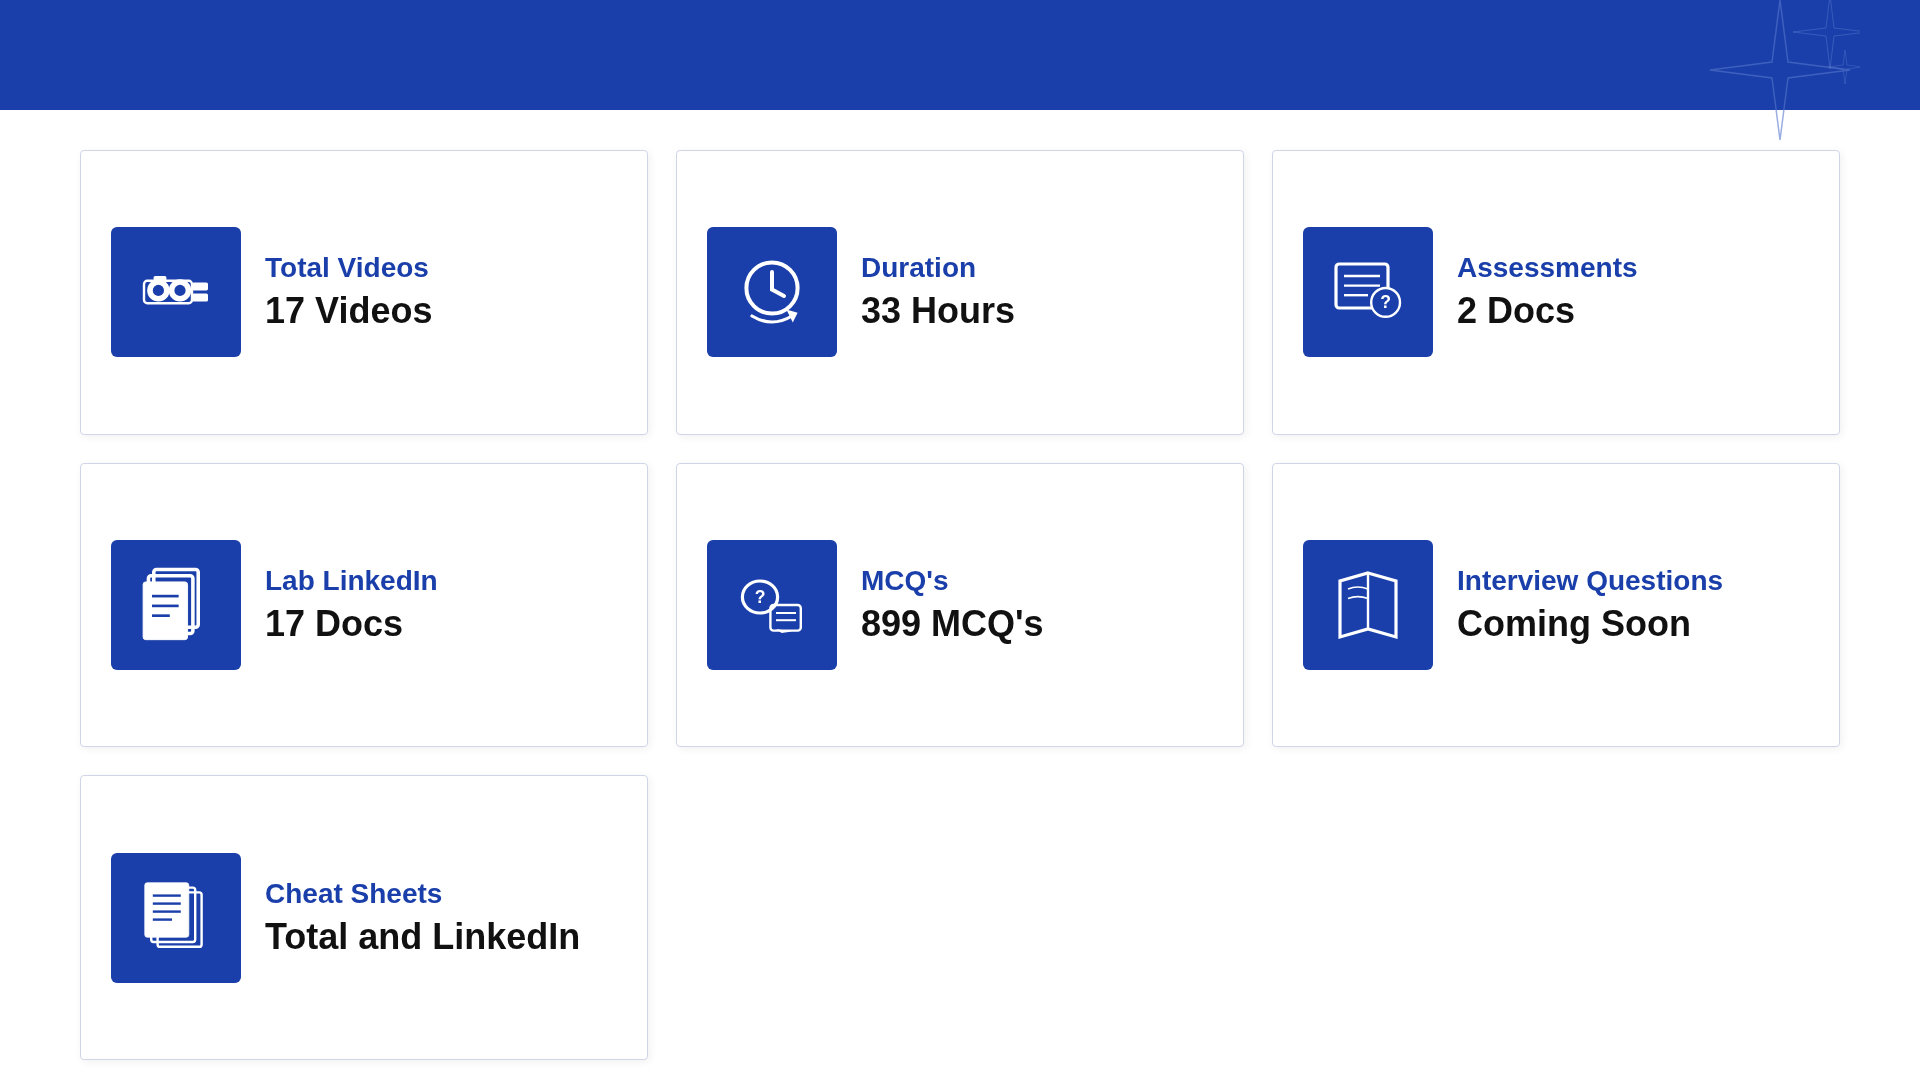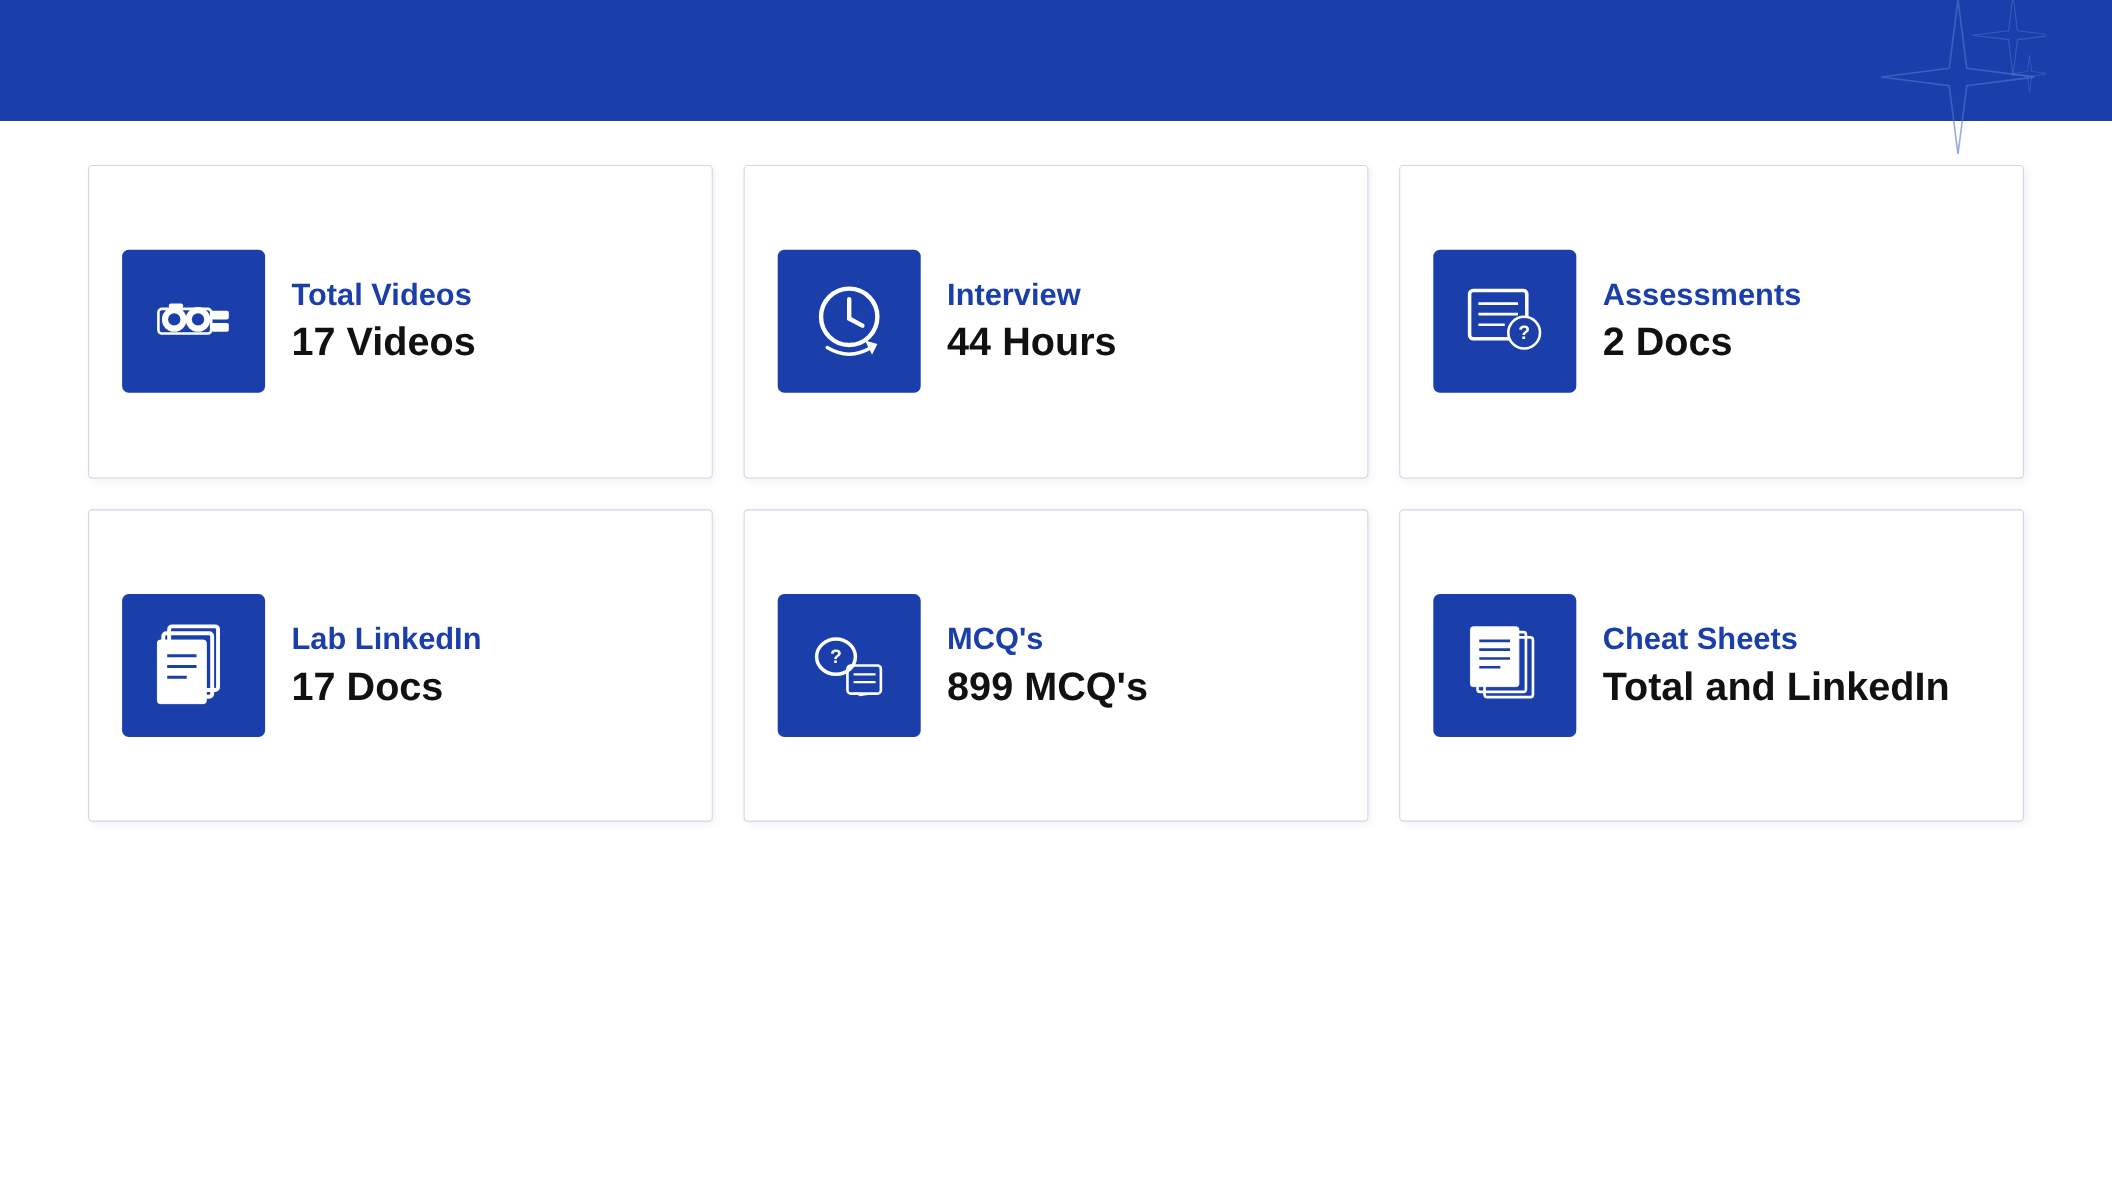--- a/index.html
+++ b/index.html
@@ -133,7 +133,7 @@
     </svg>
       </div>
       <div class="card-text">
-        <div class="card-title">Interview</div>
+        <div class="card-title">Duration</div>
         <div class="card-value">44 Hours</div>
       </div>
     </div>

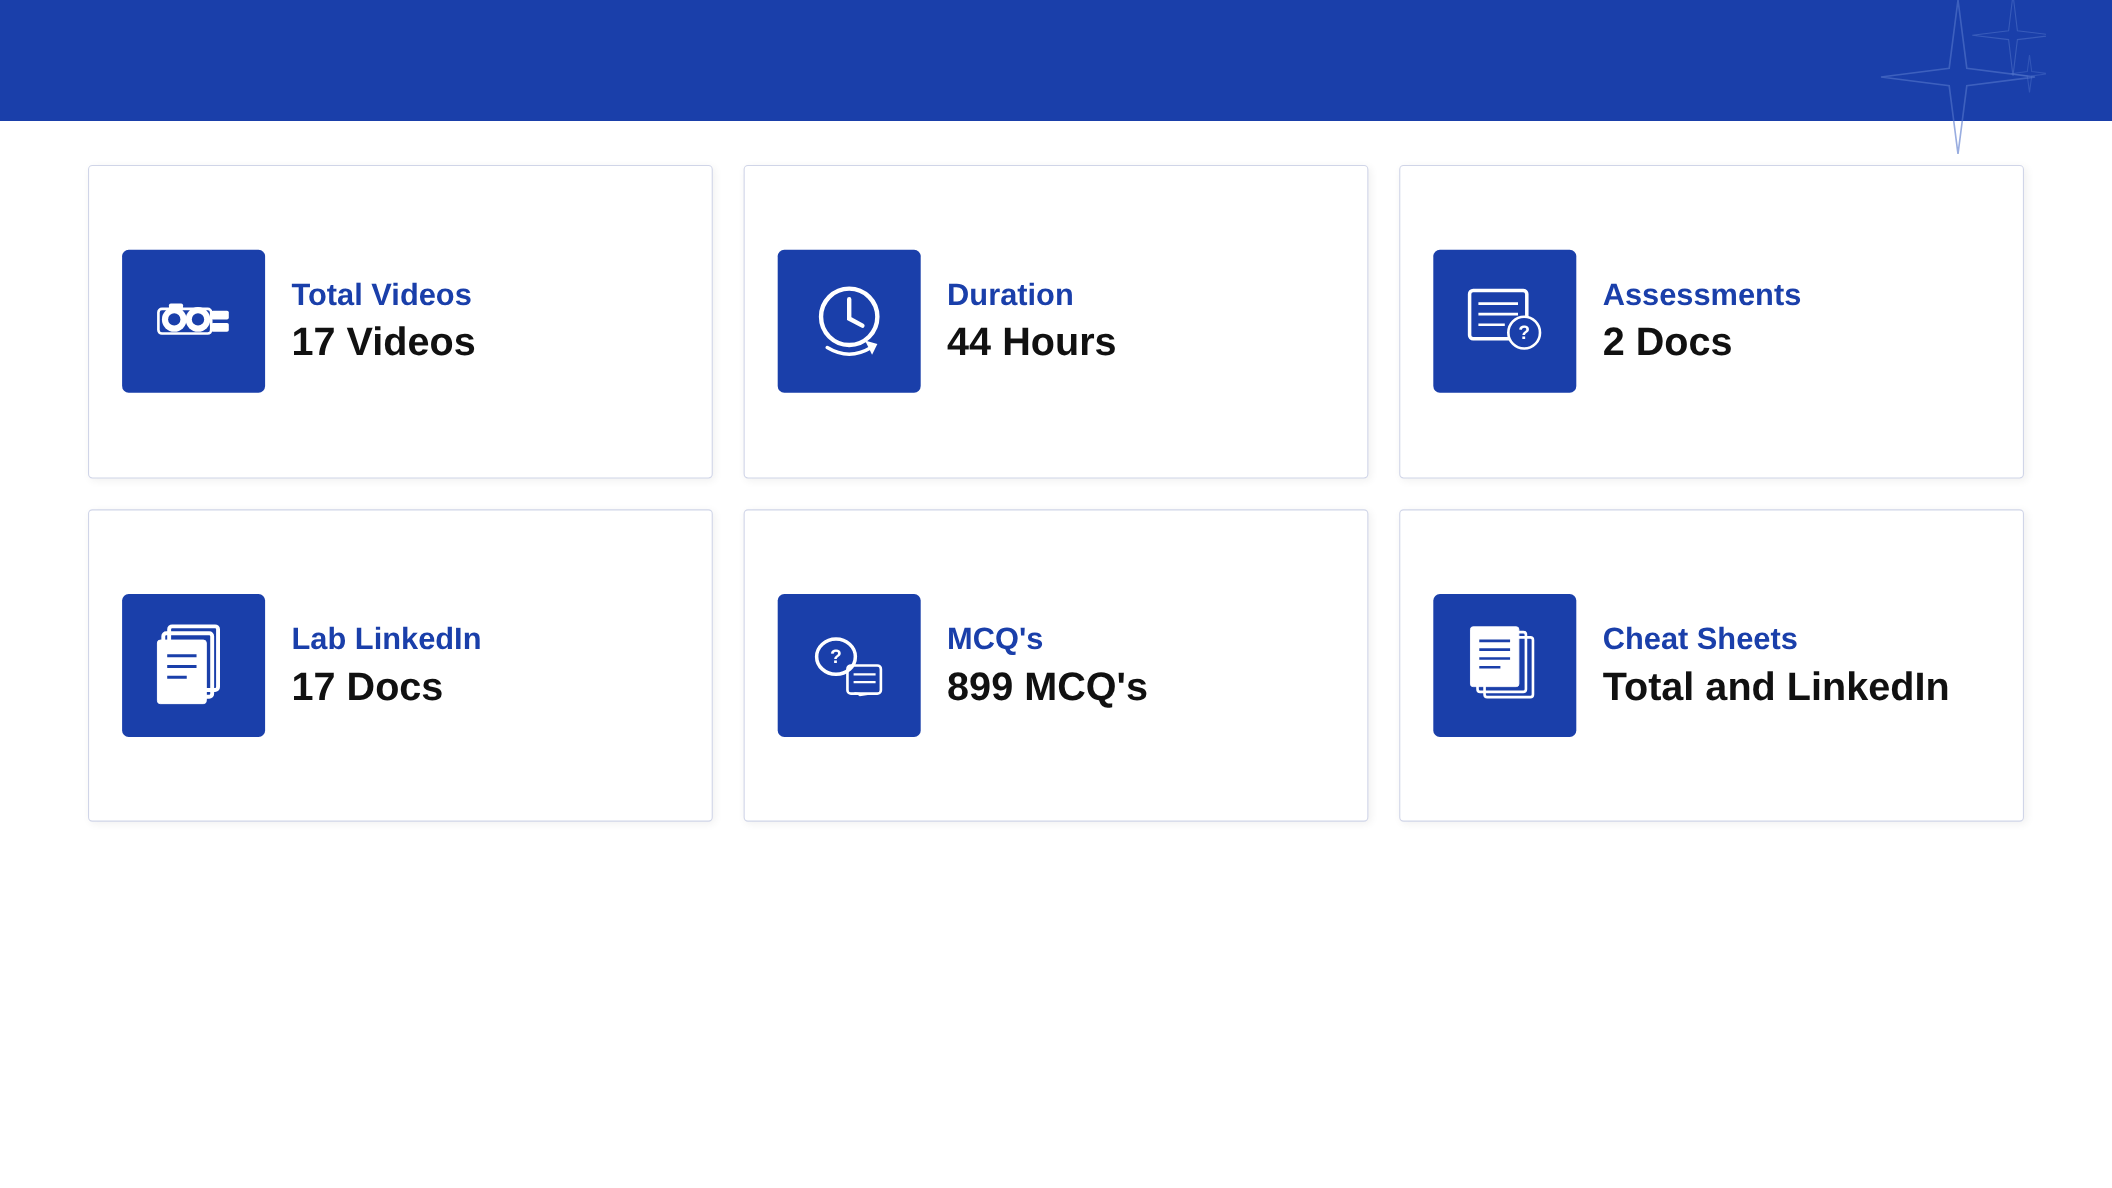--- a/index.html
+++ b/index.html
@@ -134,7 +134,7 @@
       </div>
       <div class="card-text">
         <div class="card-title">Duration</div>
-        <div class="card-value">44 Hours</div>
+        <div class="card-value">33 Hours</div>
       </div>
     </div>
     <div class="card">

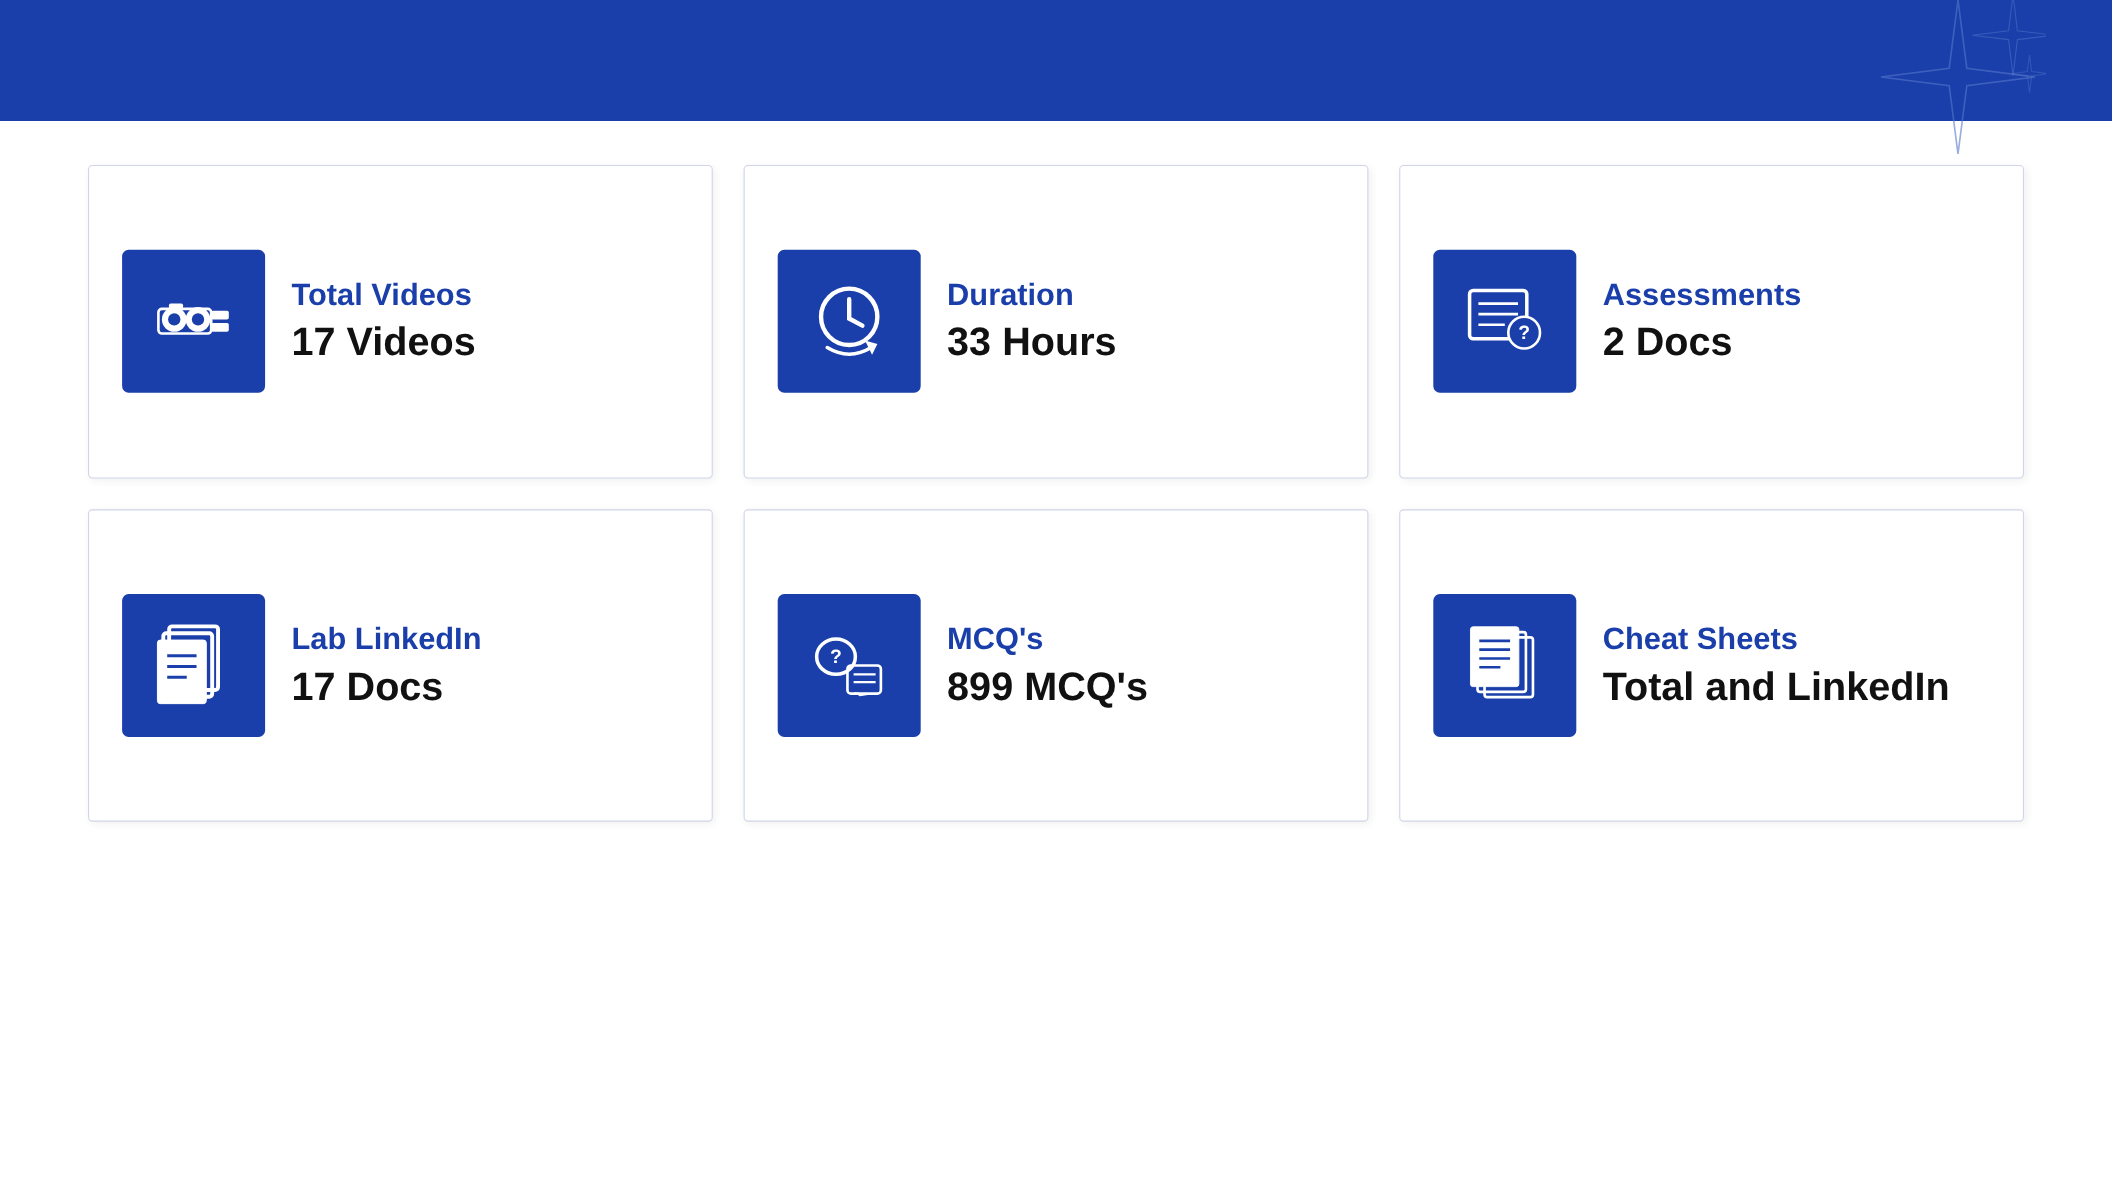--- a/index.html
+++ b/index.html
@@ -188,6 +188,20 @@
     <div class="card">
       <div class="icon-box">
         <svg viewBox="0 0 90 100" fill="none" xmlns="http://www.w3.org/2000/svg">
+      <path d="M45 10 L80 20 L80 90 L45 80 L10 90 L10 20 Z" fill="none" stroke="white" stroke-width="4"></path>
+      <line x1="45" y1="10" x2="45" y2="80" stroke="white" stroke-width="3"></line>
+      <path d="M20 30 Q32 25 45 30" fill="none" stroke="white" stroke-width="2"></path>
+      <path d="M20 42 Q32 37 45 42" fill="none" stroke="white" stroke-width="2"></path>
+    </svg>
+      </div>
+      <div class="card-text">
+        <div class="card-title">Interview Questions</div>
+        <div class="card-value">Coming Soon</div>
+      </div>
+    </div>
+    <div class="card">
+      <div class="icon-box">
+        <svg viewBox="0 0 90 100" fill="none" xmlns="http://www.w3.org/2000/svg">
       <rect x="22" y="18" width="55" height="68" rx="3" fill="none" stroke="white" stroke-width="3"></rect>
       <rect x="14" y="12" width="55" height="68" rx="3" fill="none" stroke="white" stroke-width="3"></rect>
       <rect x="6" y="6" width="55" height="68" rx="3" fill="white" stroke="white" stroke-width="1"></rect>

